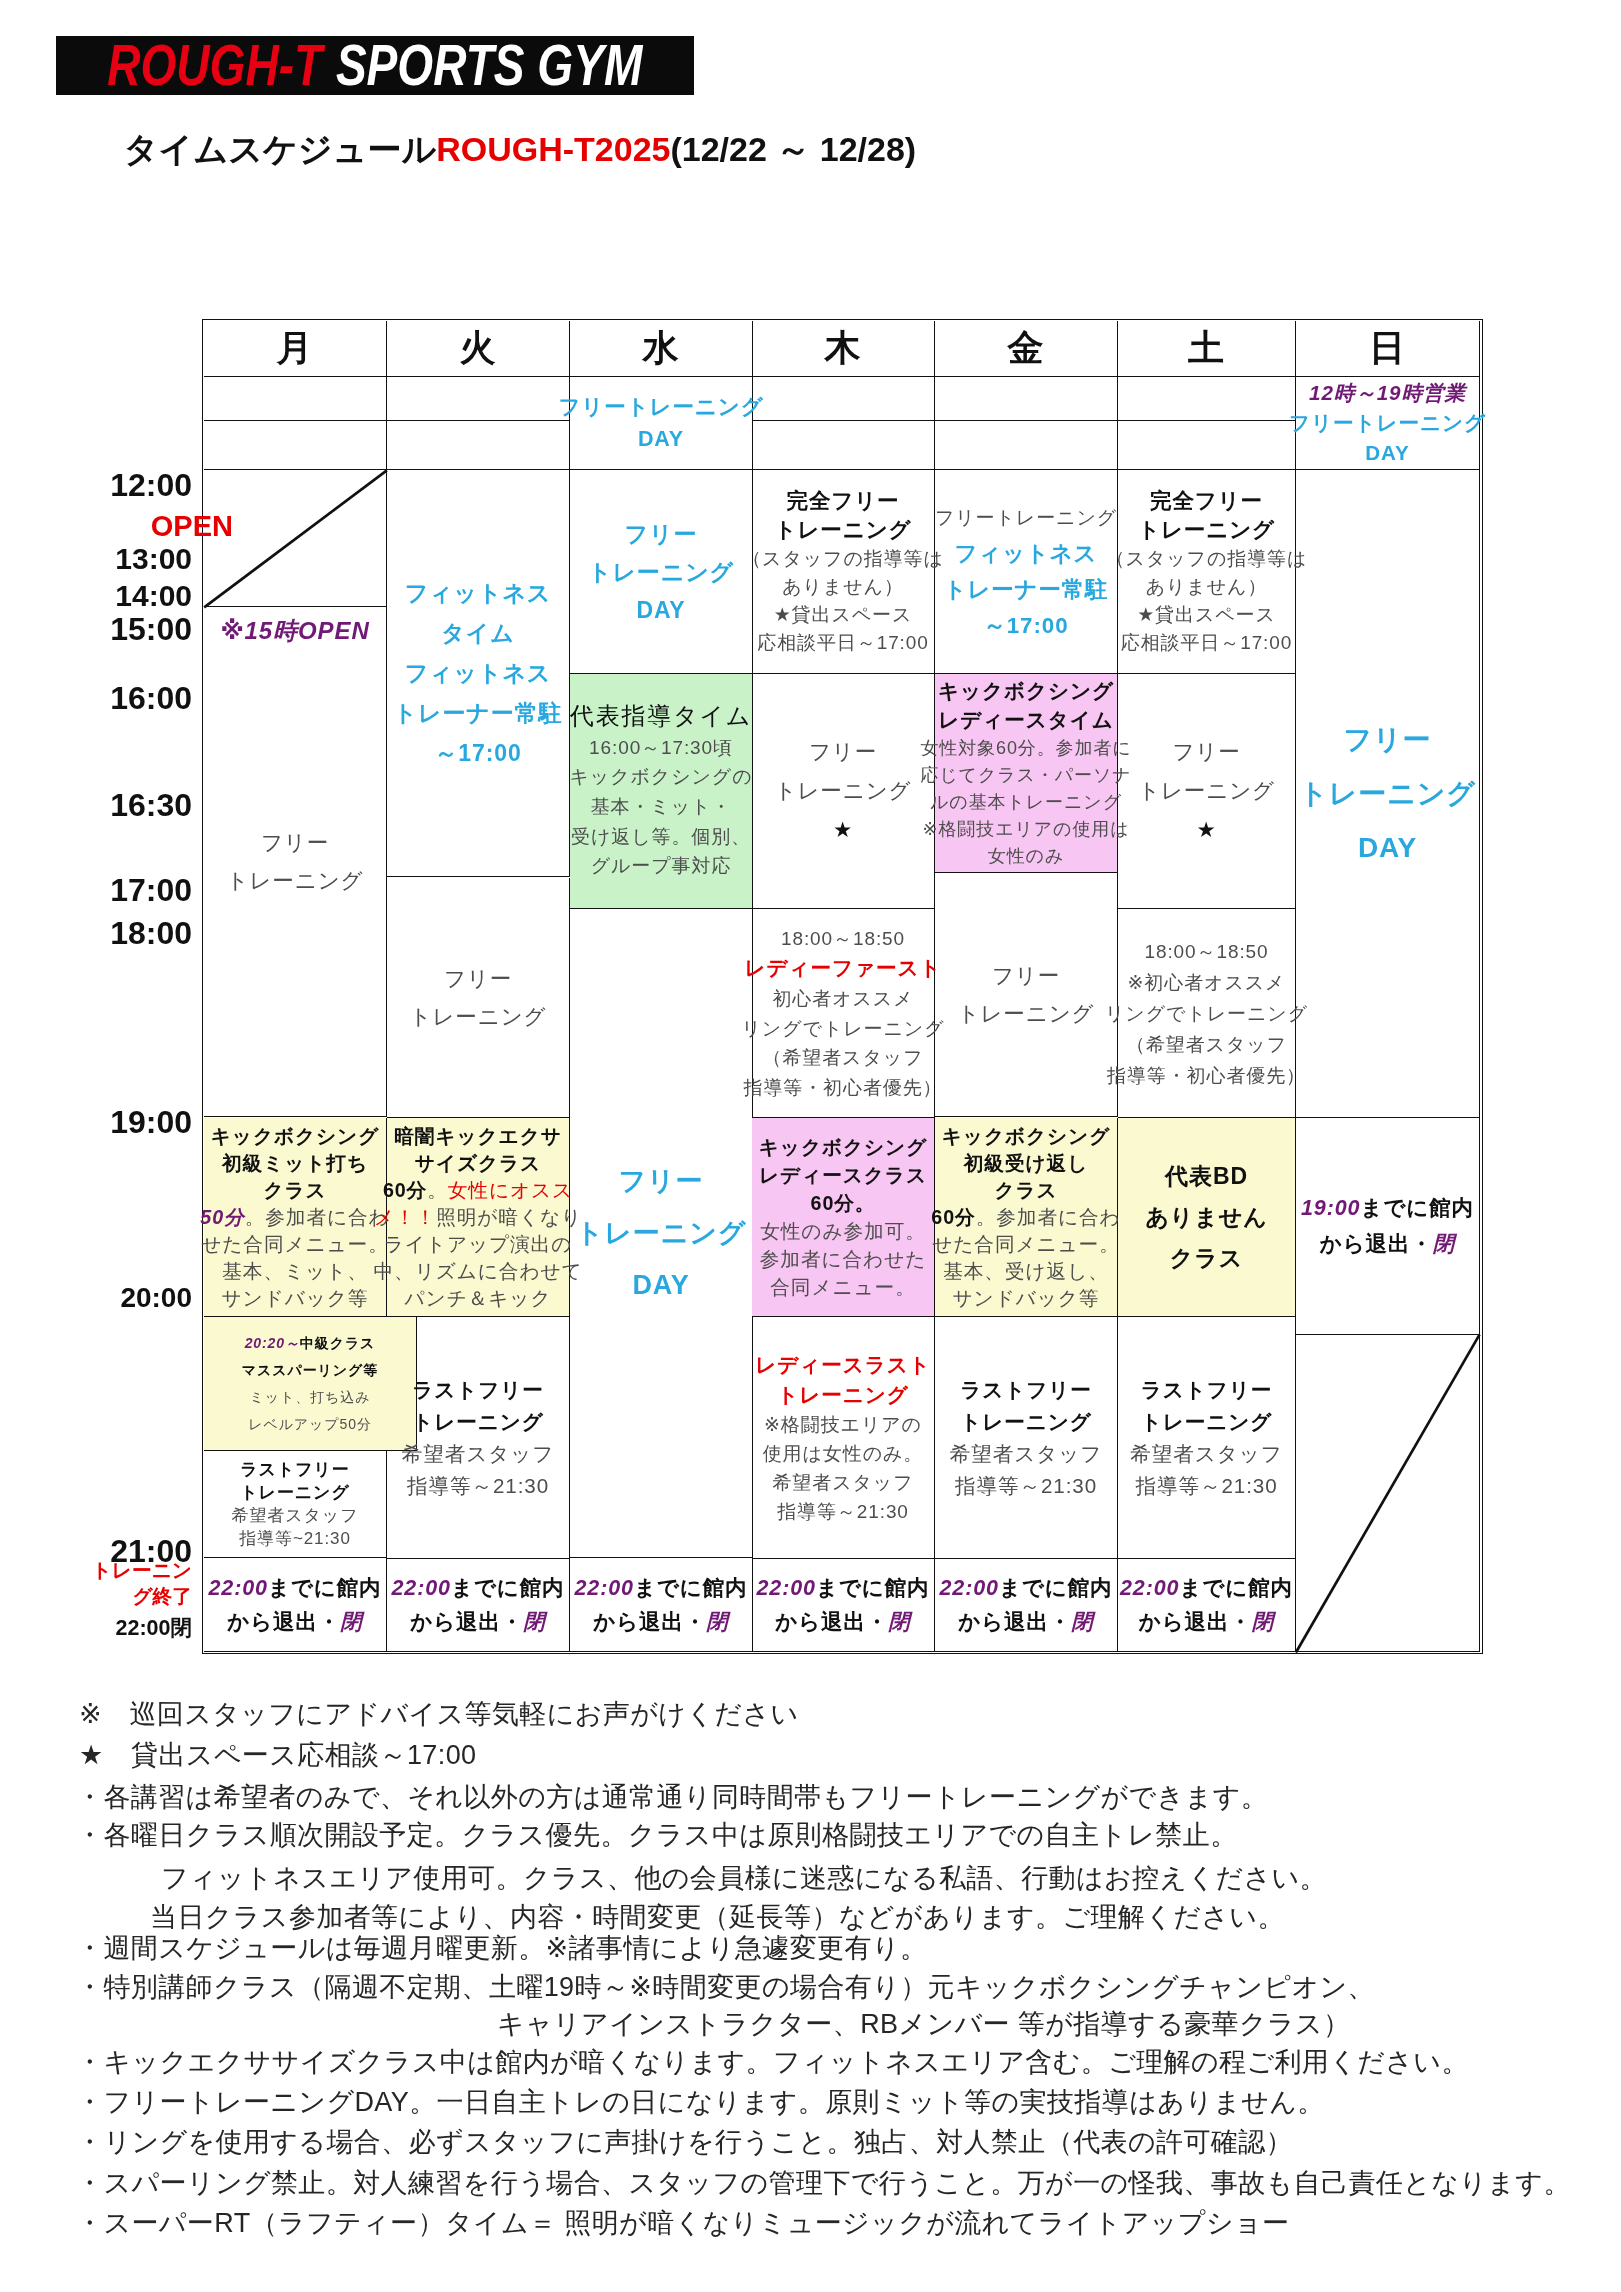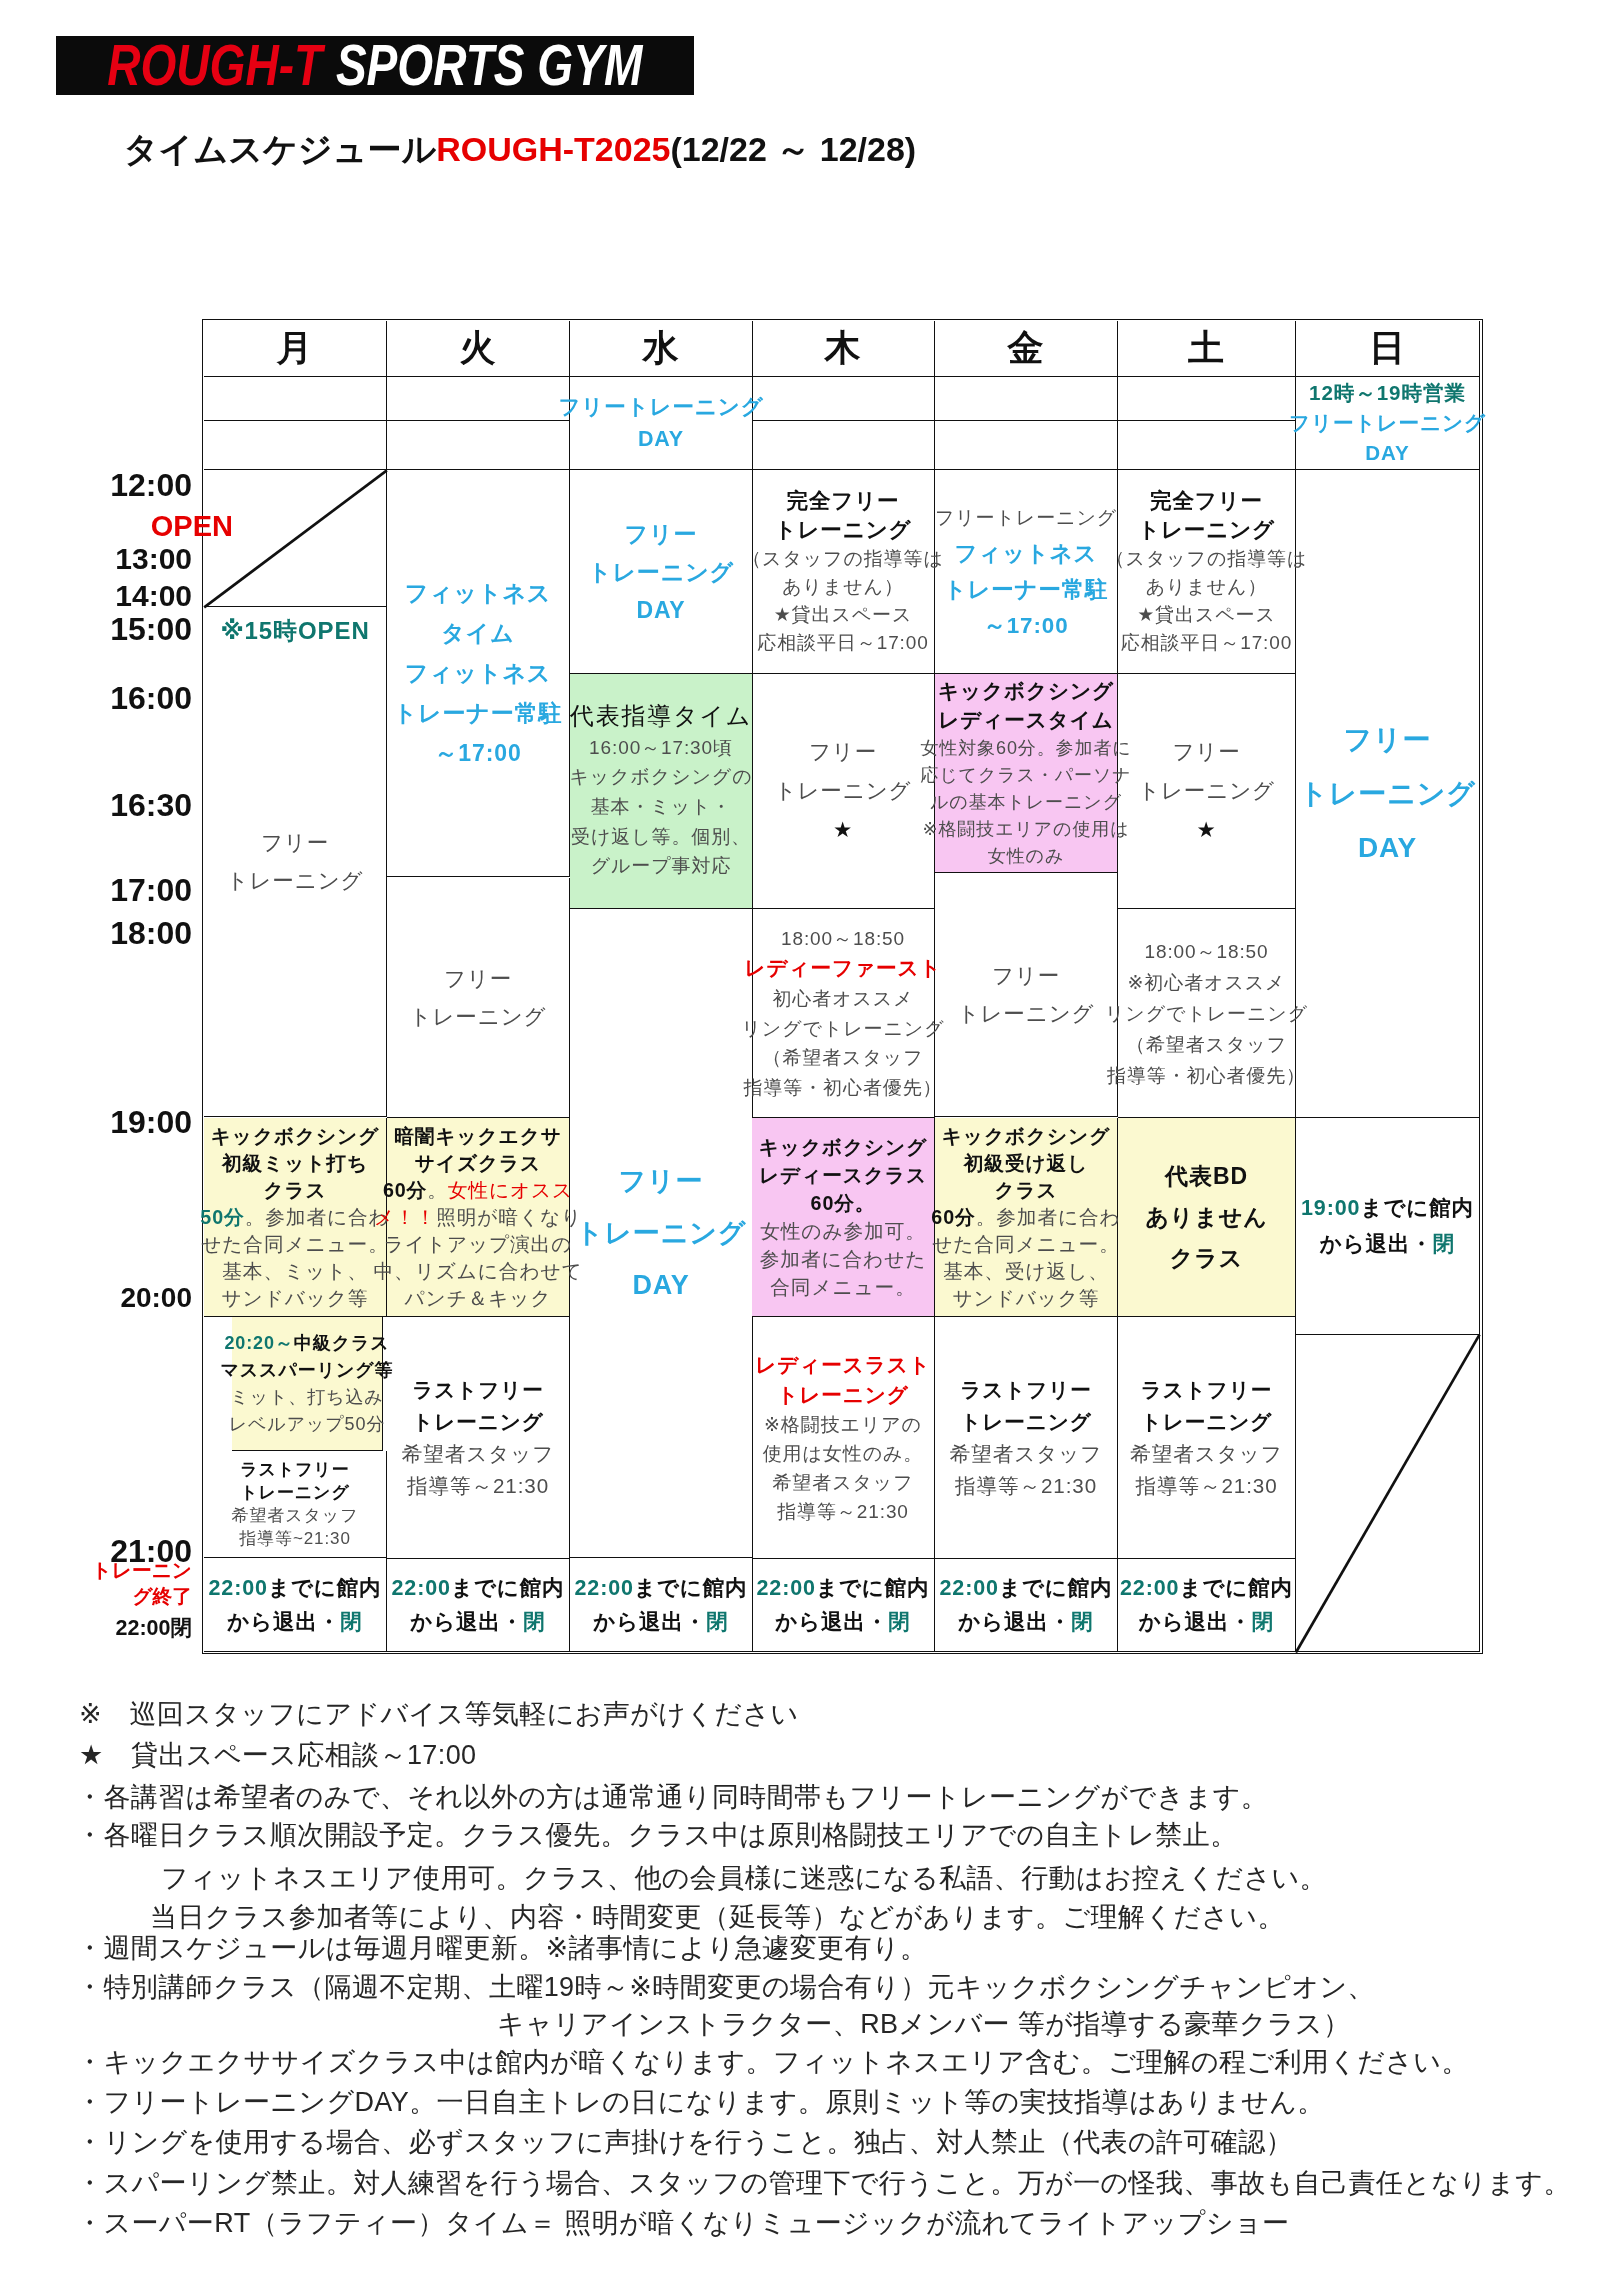--- a/index.html
+++ b/index.html
@@ -34,7 +34,7 @@
   .g{color:#4d4d4d;}
   .g21{color:#4d4d4d;font-size:19px;}
   .r{color:#e60000;}
-  .rb{color:#0f766e;font-weight:700;}
+  .rb{color:#701a75;font-weight:700;font-style:italic;}
   .rb23{color:#e60000;font-weight:700;font-size:20.6px;}
   .bb{color:#29a8e0;font-weight:700;}
   

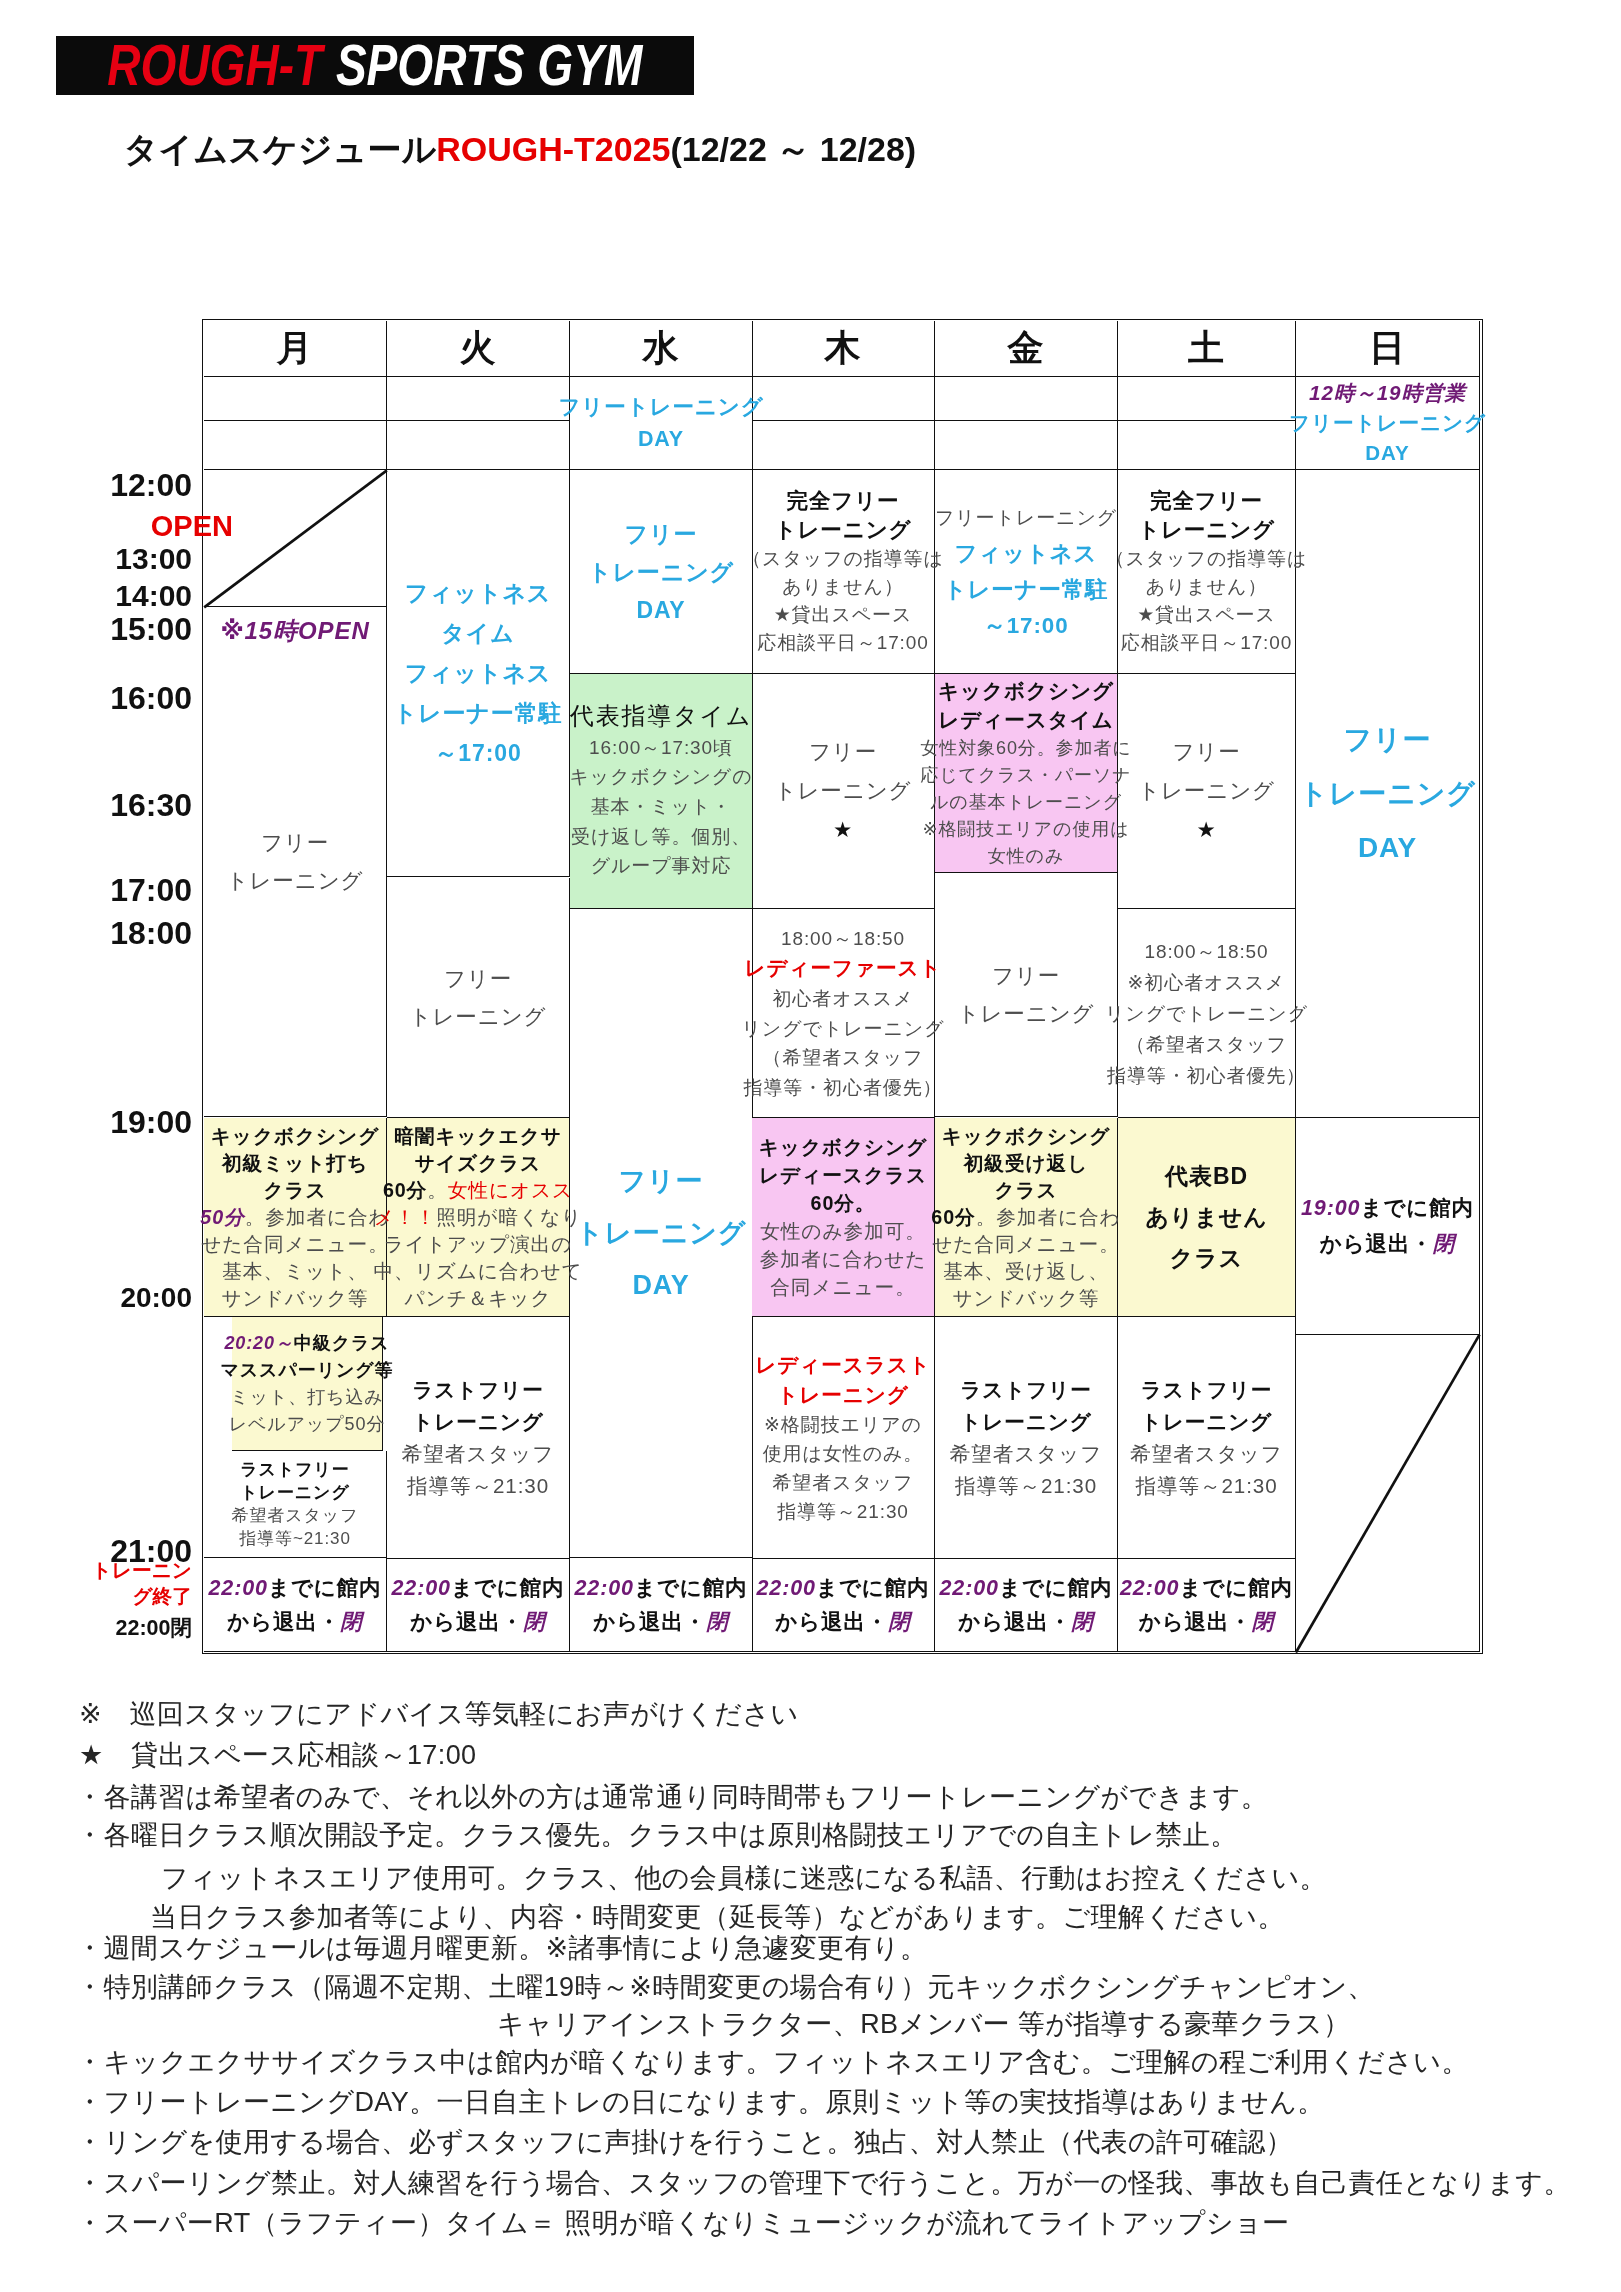--- a/index.html
+++ b/index.html
@@ -114,7 +114,7 @@
         <p style="line-height: 27px;"><span class="g">基本、ミット、</span></p>
         <p style="line-height: 27px;"><span class="g">サンドバック等</span></p>
       </div>
-      <div class="cell" style="left: 204px; top: 1317px; width: 151px; height: 134px; background: rgb(251, 249, 208); font-size: 18px; margin-left: 28px;">
+      <div class="cell" style="left: 204px; top: 1317px; width: 213px; height: 134px; background: rgb(251, 249, 208); font-size: 14px;">
         <p style="line-height: 27px;"><span class="rb">20:20～</span><span class="kb">中級クラス</span></p>
         <p style="line-height: 27px;"><span class="kb">マススパーリング等</span></p>
         <p style="line-height: 27px;"><span class="g">ミット、打ち込み</span></p>

